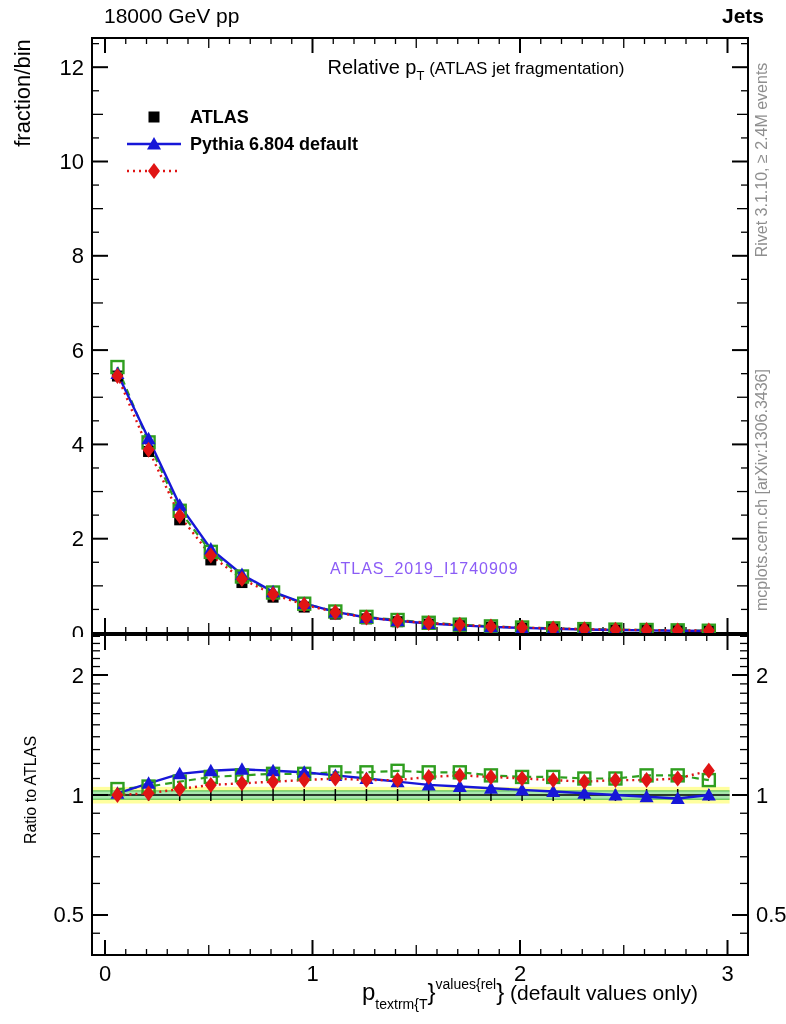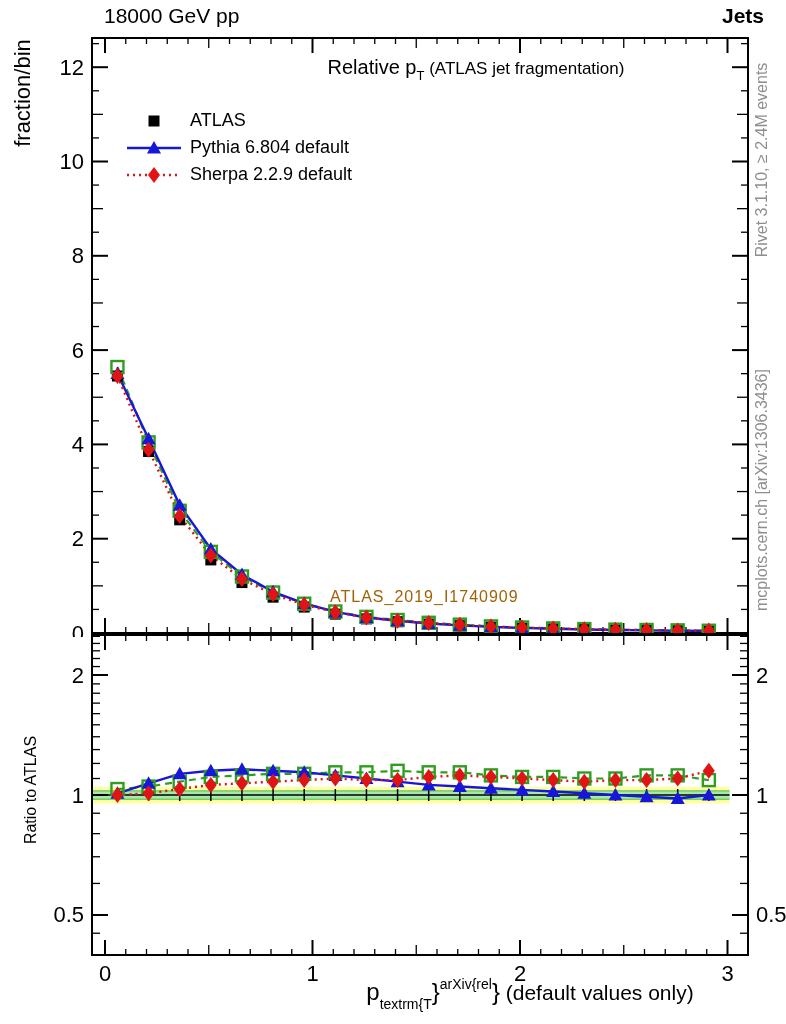--- a/index.html
+++ b/index.html
@@ -12,7 +12,7 @@
   .title-line .sub{font-size:13px;vertical-align:-6px;}
   .title-line .paren{font-size:17px;}
   #legend{left:127px;top:107px;}
-  .leg-row{display:flex;align-items:center;height:27px;}
+  .leg-row{display:flex;align-items:flex-start;height:27px;font-weight:bold;}
   .leg-row svg{display:block;}
   .leg-label{font-size:18px;margin-left:9px;}
   .vlabel{transform:translate(-50%,-50%) rotate(-90deg);transform-origin:center;}

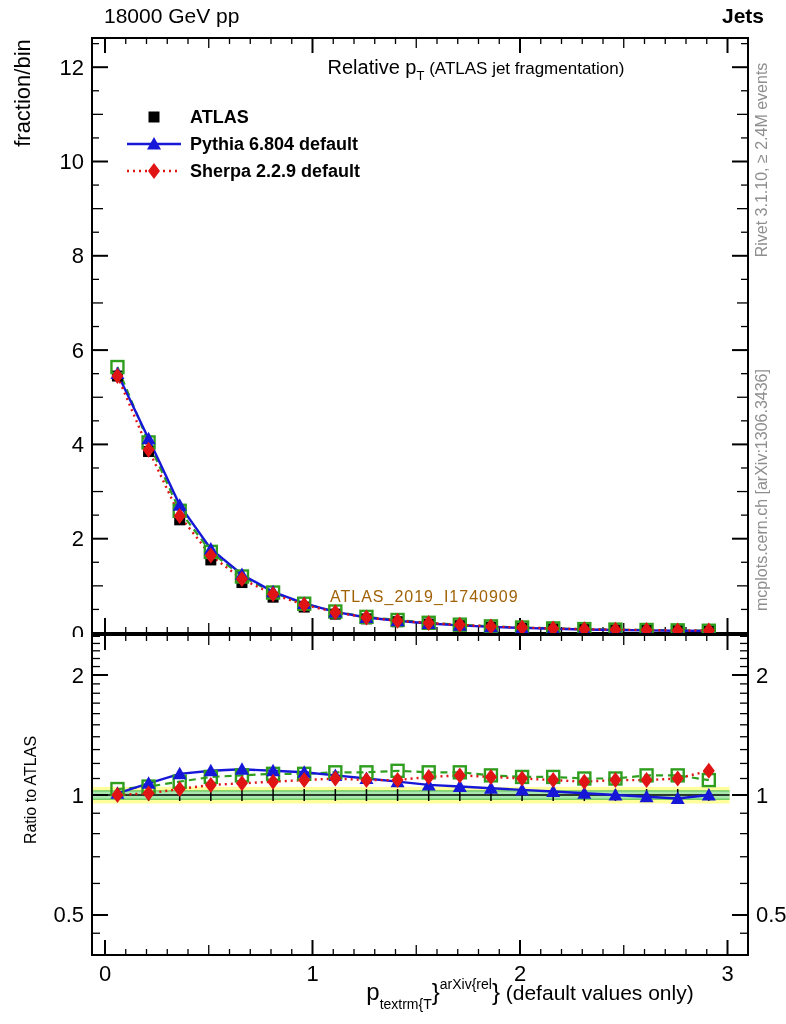--- a/index.html
+++ b/index.html
@@ -481,7 +481,6 @@
           <line x1="0" y1="10" x2="54" y2="10" stroke="#e01414" stroke-width="2.3" stroke-dasharray="2 4"></line>
           <polygon points="27,2 33,10 27,18 21,10" fill="#e01414"></polygon>
         </svg>
-        <span class="leg-label">Sherpa 2.2.9 default</span>
       </div>
     </div>
 

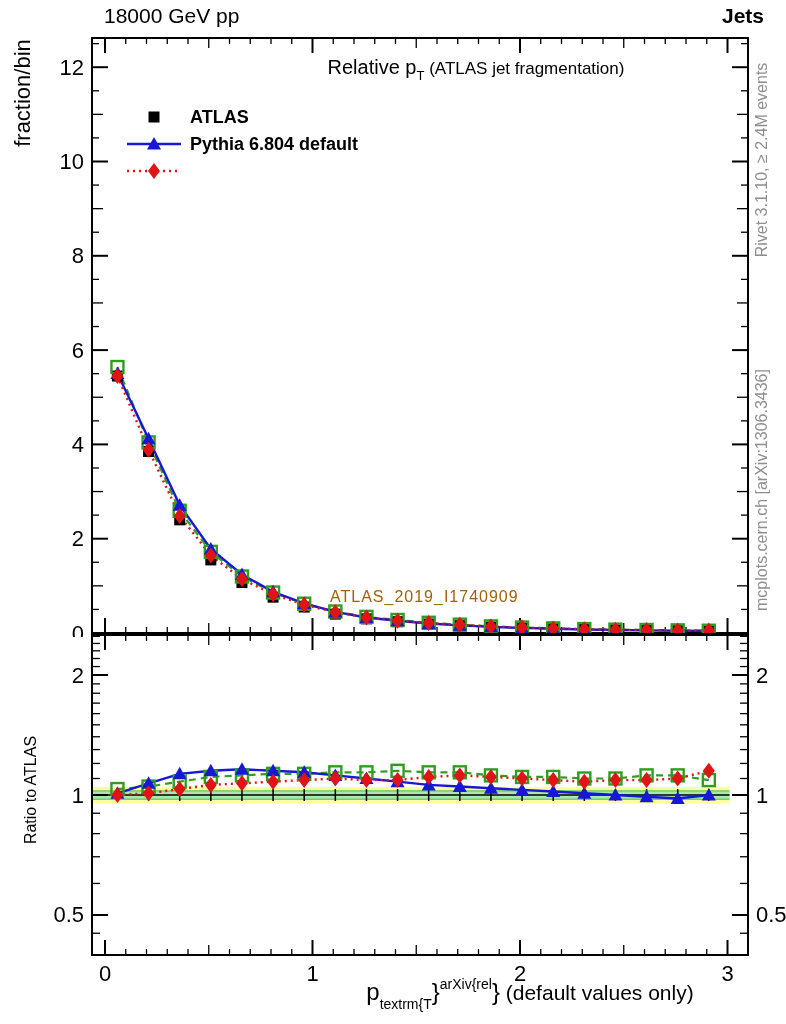--- a/index.html
+++ b/index.html
@@ -19,7 +19,7 @@
   .ylab-main{font-size:22px;left:23px;top:93px;}
   .ylab-ratio{font-size:16px;left:31px;top:790px;}
   .note{font-size:16px;color:#8e8e8e;left:762px;}
-  .watermark{font-size:16px;color:#a16207;left:330px;top:588px;letter-spacing:1px;}
+  .watermark{font-size:16px;color:#8b5cf6;left:330px;top:560px;letter-spacing:1px;}
   .xaxis-title{left:300px;width:460px;top:976px;text-align:center;font-size:21px;}
   .xaxis-title .bigp{font-size:24px;}
   .xaxis-title .tsub{font-size:14px;vertical-align:-9px;margin-top:28px;}

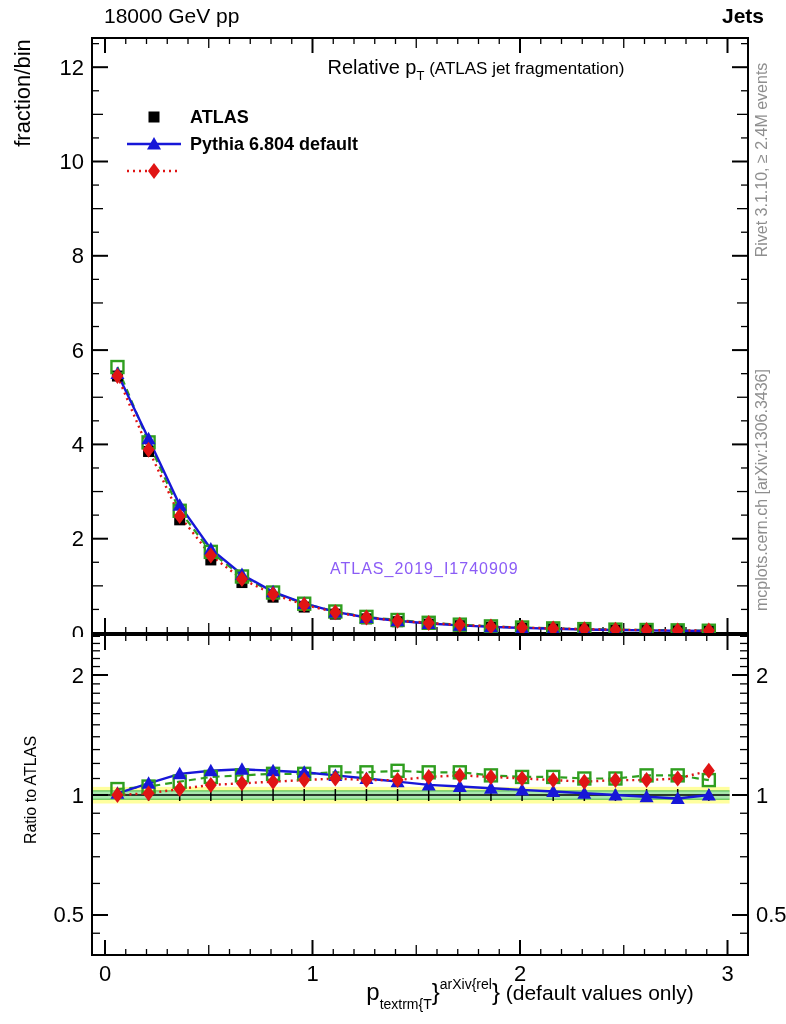--- a/index.html
+++ b/index.html
@@ -493,7 +493,7 @@
   <div class="abs watermark">ATLAS_2019_I1740909</div>
 
   <div class="abs xaxis-title">
-    <span class="bigp">p</span><span class="tsub">textrm{T</span><span class="brace">}</span><span class="tsup">arXiv{rel</span><span class="brace">}</span><span> (default values only)</span>
+    <span class="bigp">p</span><span class="tsub">textrm{T</span><span class="brace">}</span><span class="tsup">values{rel</span><span class="brace">}</span><span> (default values only)</span>
   </div>
 
 </div>

